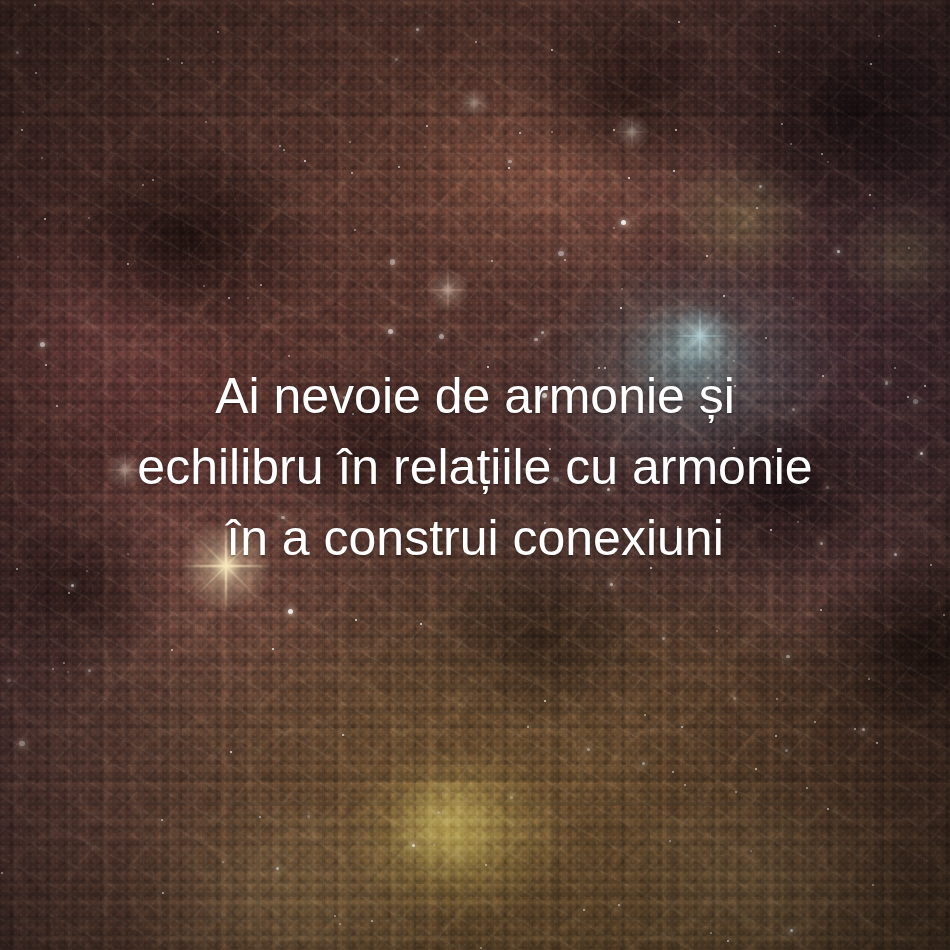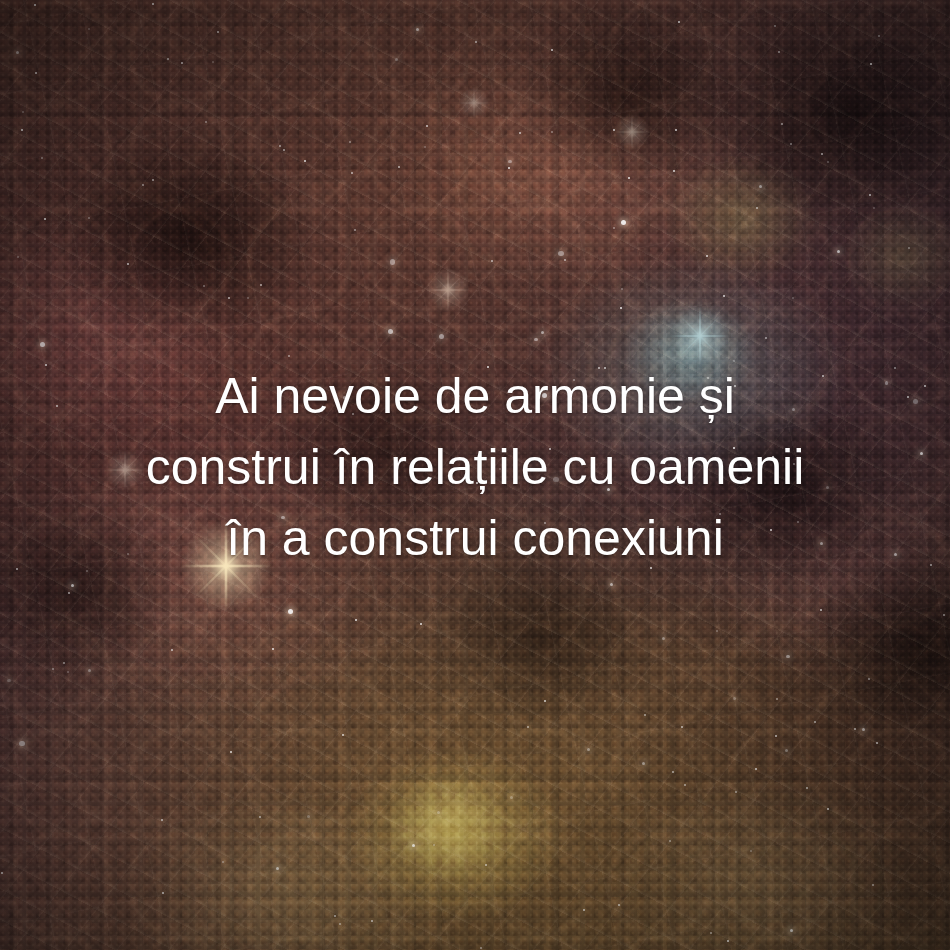--- a/index.html
+++ b/index.html
@@ -533,7 +533,7 @@
 
     <div id="card-body">
         <span class="line">Ai nevoie de armonie și</span>
-        <span class="line">construi în relațiile cu oamenii</span>
+        <span class="line">echilibru în relațiile cu armonie</span>
         <span class="line">în a construi conexiuni</span>
       </div>
   </div>

